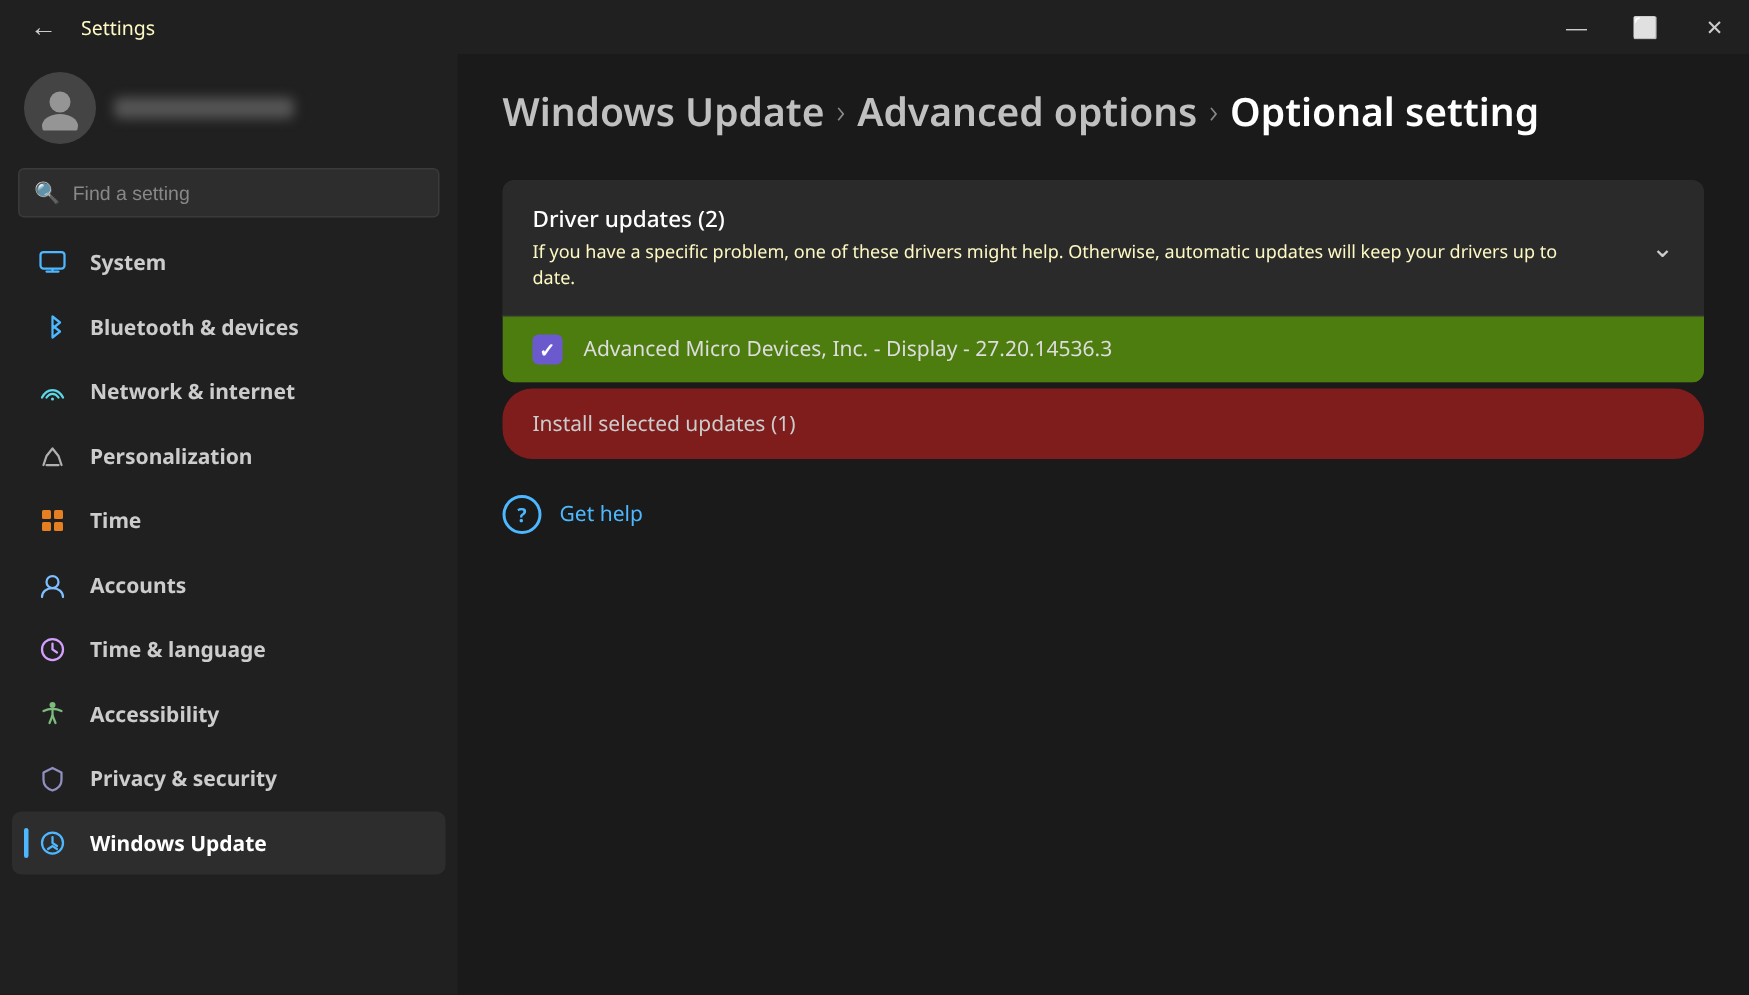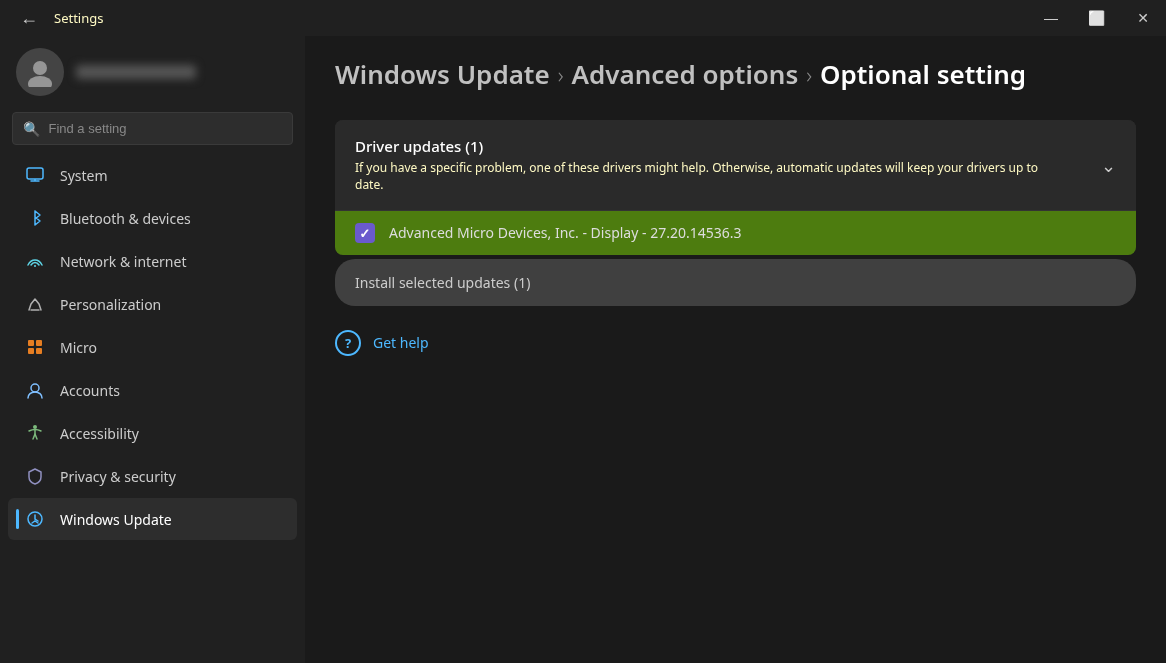--- a/index.html
+++ b/index.html
@@ -458,7 +458,7 @@
     <div class="updates-section">
       <div class="section-header">
         <div class="section-header-text">
-          <div class="section-title">Driver updates (1)</div>
+          <div class="section-title">Driver updates (2)</div>
           <div class="section-subtitle">If you have a specific problem, one of these drivers might help. Otherwise, automatic updates will keep your drivers up to date.</div>
         </div>
         <span class="chevron-icon">⌄</span>

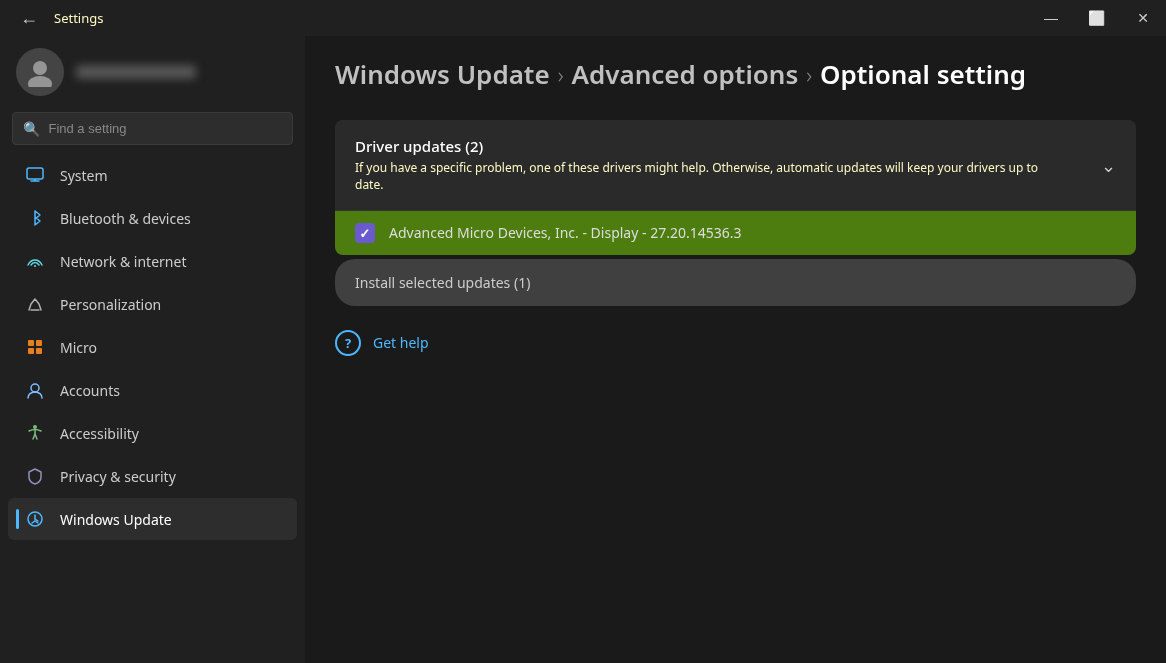--- a/index.html
+++ b/index.html
@@ -124,6 +124,7 @@
       margin: 1px 8px;
       font-size: 14px;
       color: #ccc;
+      font-weight: bold;
     }
     .nav-item.active {
       background: #2d2d2d;

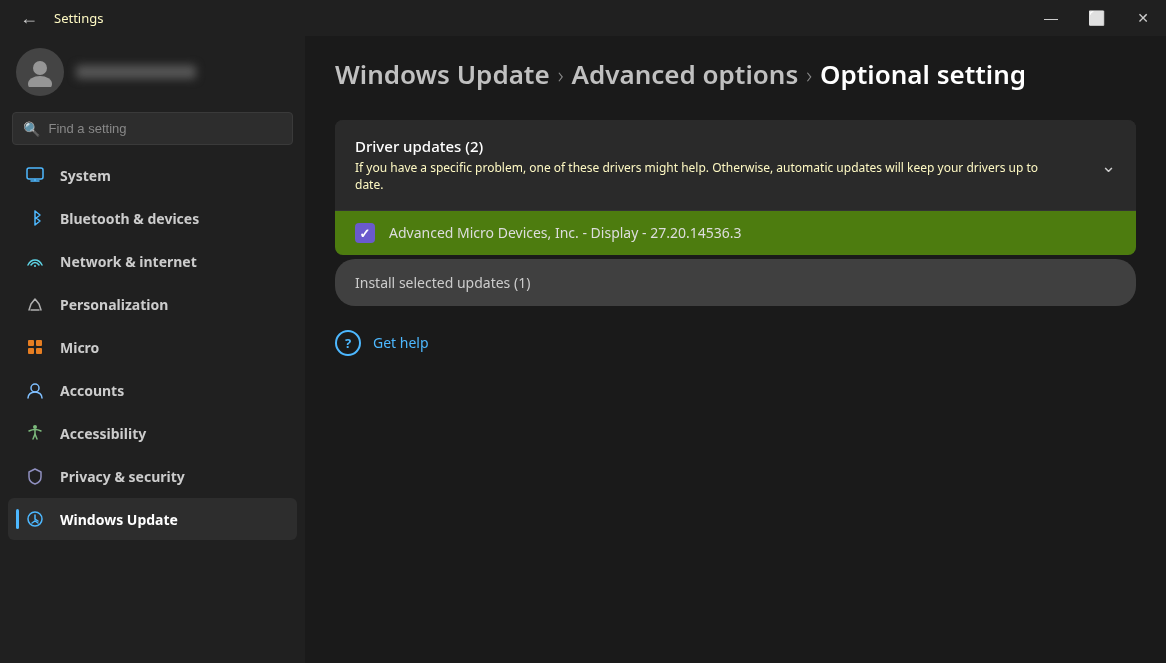--- a/index.html
+++ b/index.html
@@ -262,7 +262,7 @@
       align-items: center;
       justify-content: space-between;
       padding: 14px 20px;
-      background: #404040;
+      background: #7f1d1d;
       border-radius: 20px;
       margin-top: 4px;
       gap: 43px;

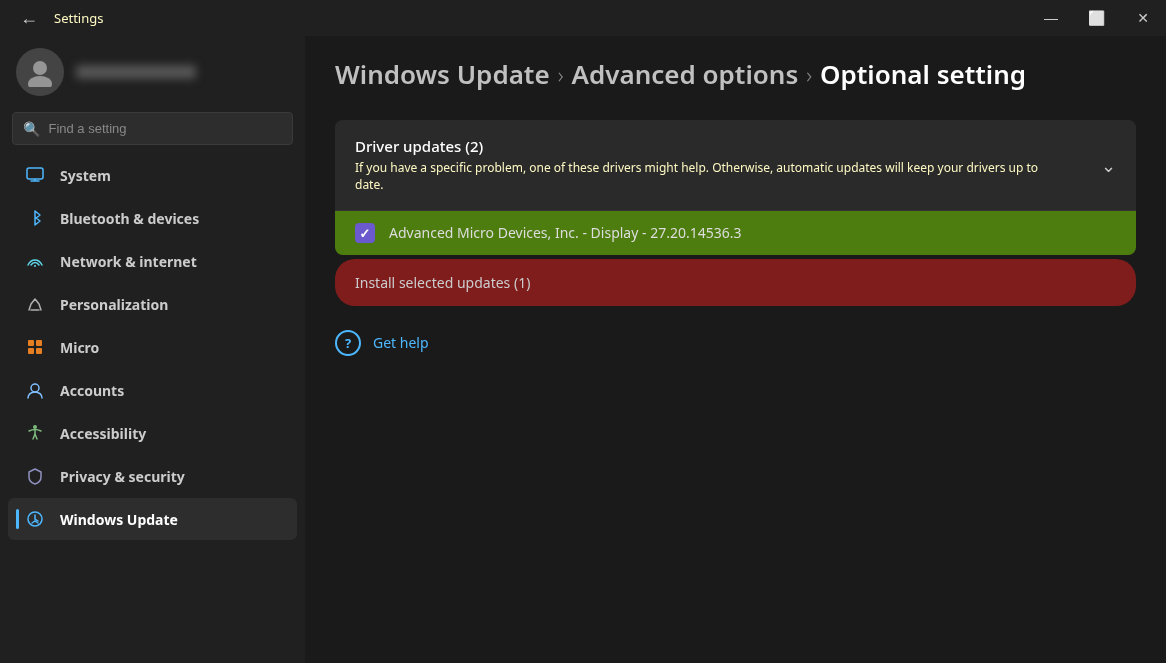--- a/index.html
+++ b/index.html
@@ -402,7 +402,7 @@
               <rect x="10" y="10" width="6" height="6" rx="1" fill="#e67e22"></rect>
             </svg>
           </span>
-      <span>Micro</span>
+      <span>Time</span>
     </div>
         <div class="nav-item">
       <span class="nav-icon accounts">

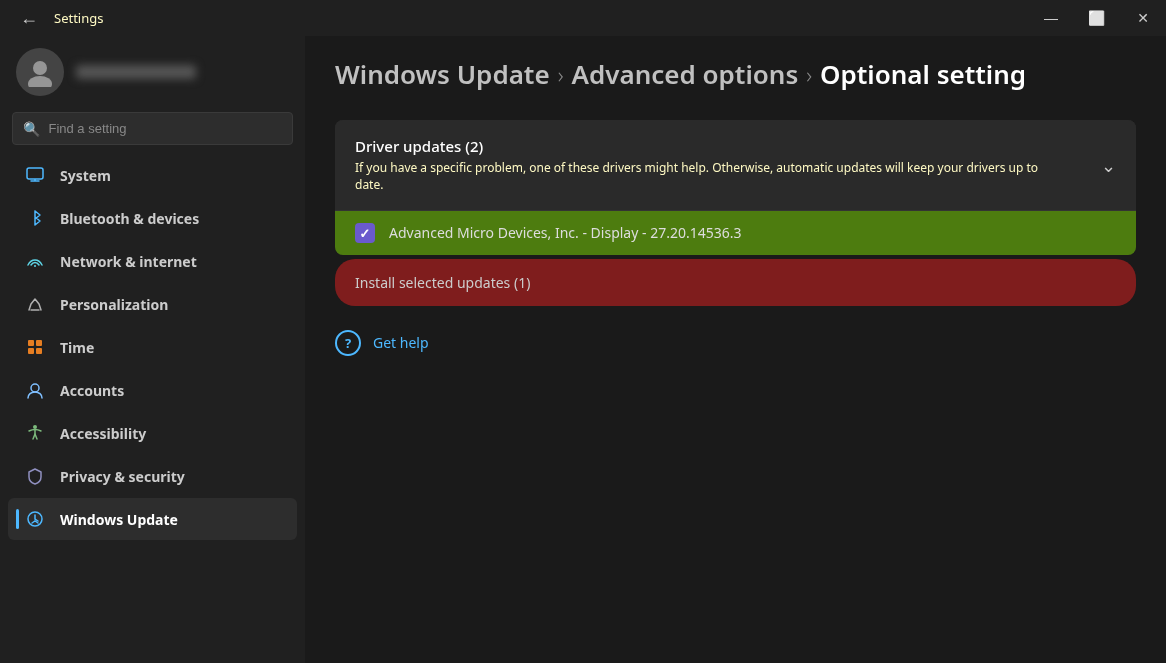--- a/index.html
+++ b/index.html
@@ -414,6 +414,15 @@
       <span>Accounts</span>
     </div>
         <div class="nav-item">
+      <span class="nav-icon time">
+            <svg width="18" height="18" viewBox="0 0 18 18" fill="none">
+              <circle cx="9" cy="9" r="7" stroke="#d4a0ff" stroke-width="1.5"></circle>
+              <path d="M9 5v4l3 2" stroke="#d4a0ff" stroke-width="1.5" stroke-linecap="round"></path>
+            </svg>
+          </span>
+      <span>Time &amp; language</span>
+    </div>
+        <div class="nav-item">
       <span class="nav-icon accessibility">
             <svg width="18" height="18" viewBox="0 0 18 18" fill="none">
               <circle cx="9" cy="3" r="2" fill="#7dbb7d"></circle>

